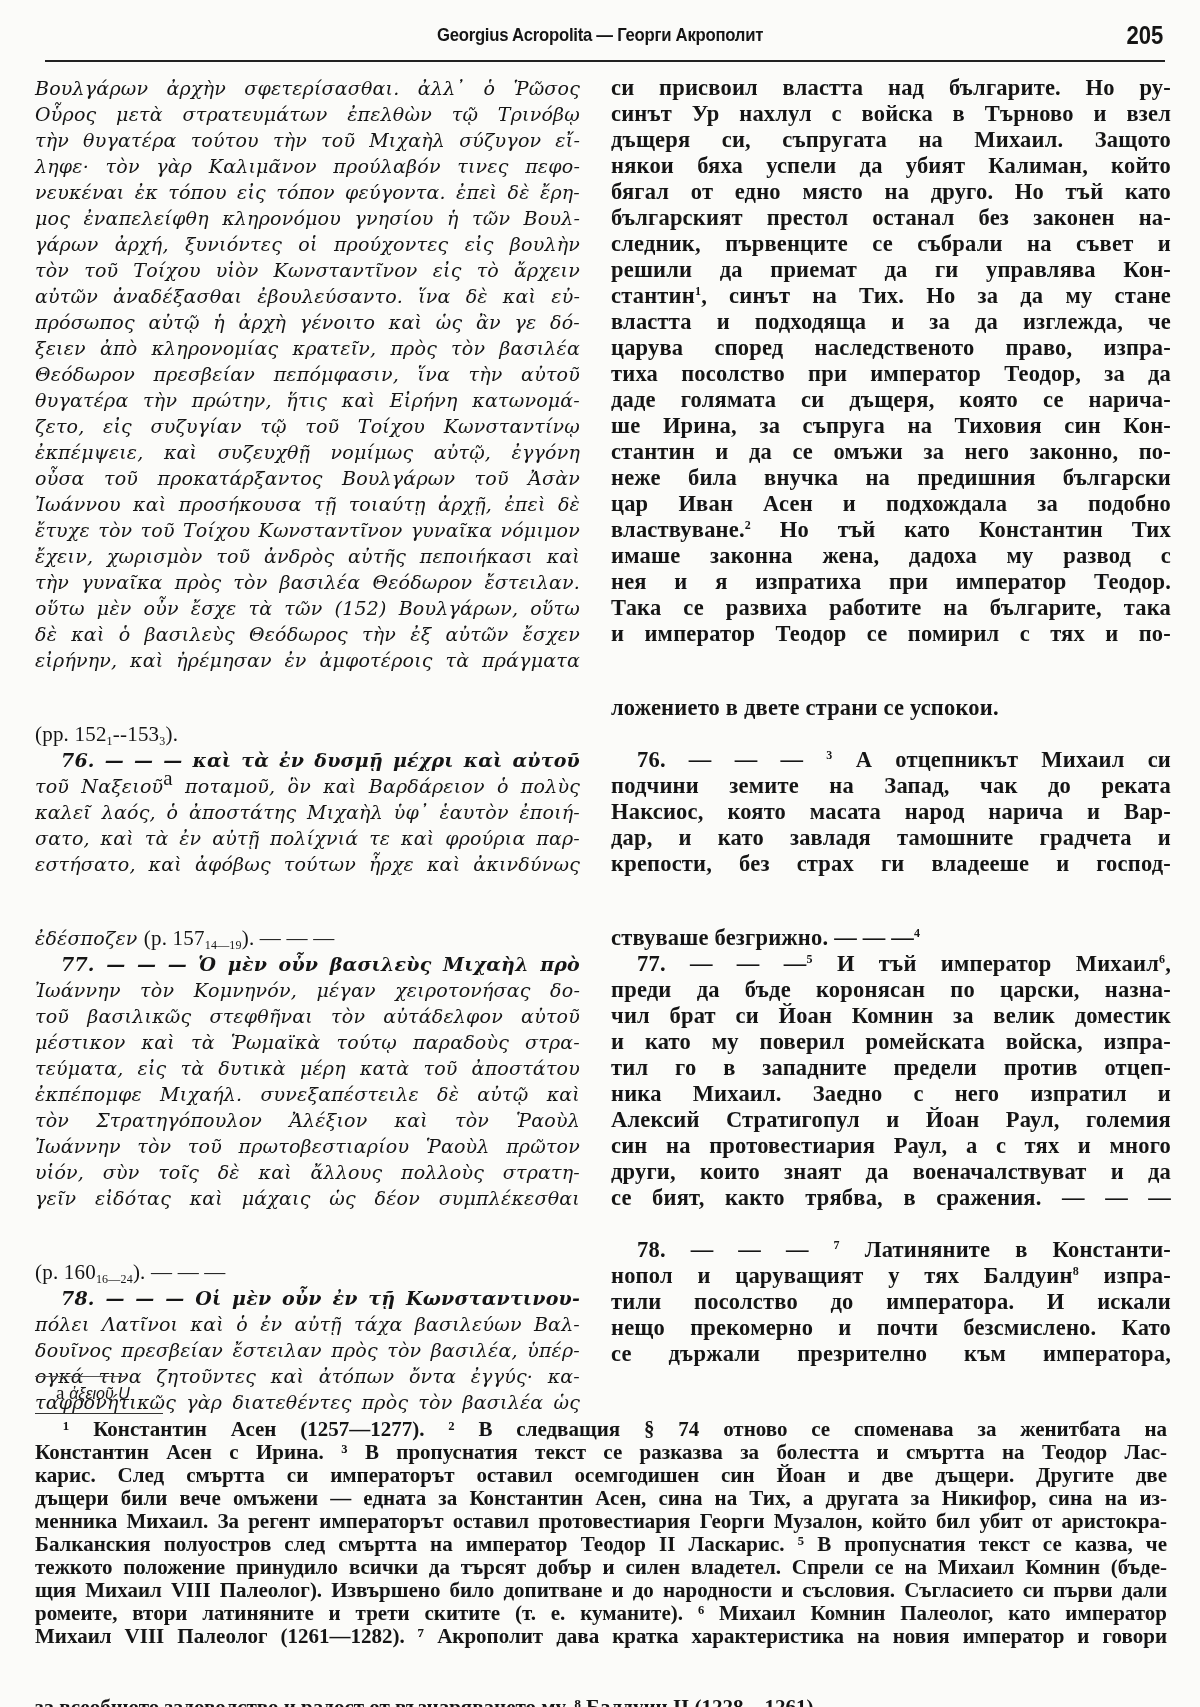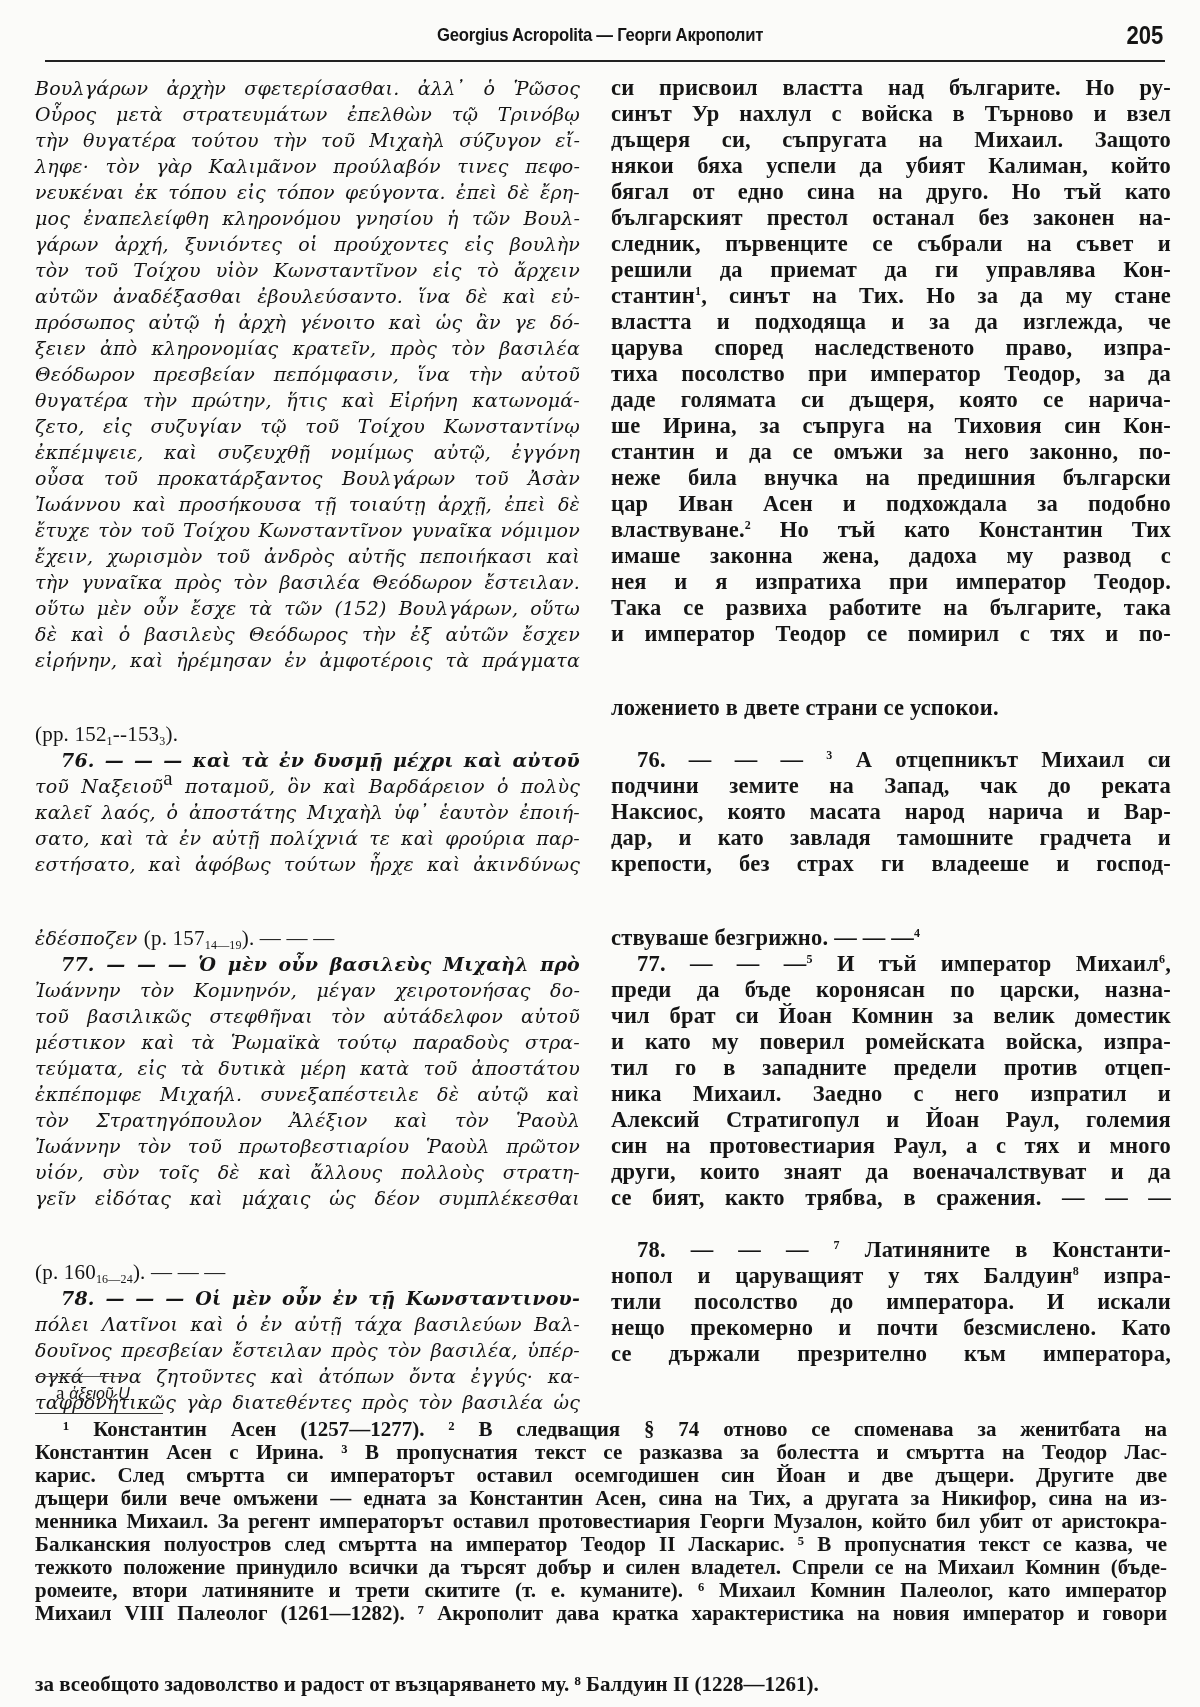--- a/index.html
+++ b/index.html
@@ -126,7 +126,7 @@
       <span class="line">синът Ур нахлул с войска в Търново и взел</span>
       <span class="line">дъщеря си, съпругата на Михаил. Защото</span>
       <span class="line">някои бяха успели да убият Калиман, който</span>
-      <span class="line">бягал от едно сина на друго. Но тъй като</span>
+      <span class="line">бягал от едно място на друго. Но тъй като</span>
       <span class="line">българският престол останал без законен на-</span>
       <span class="line">следник, първенците се събрали на съвет и</span>
       <span class="line">решили да приемат да ги управлява Кон-</span>

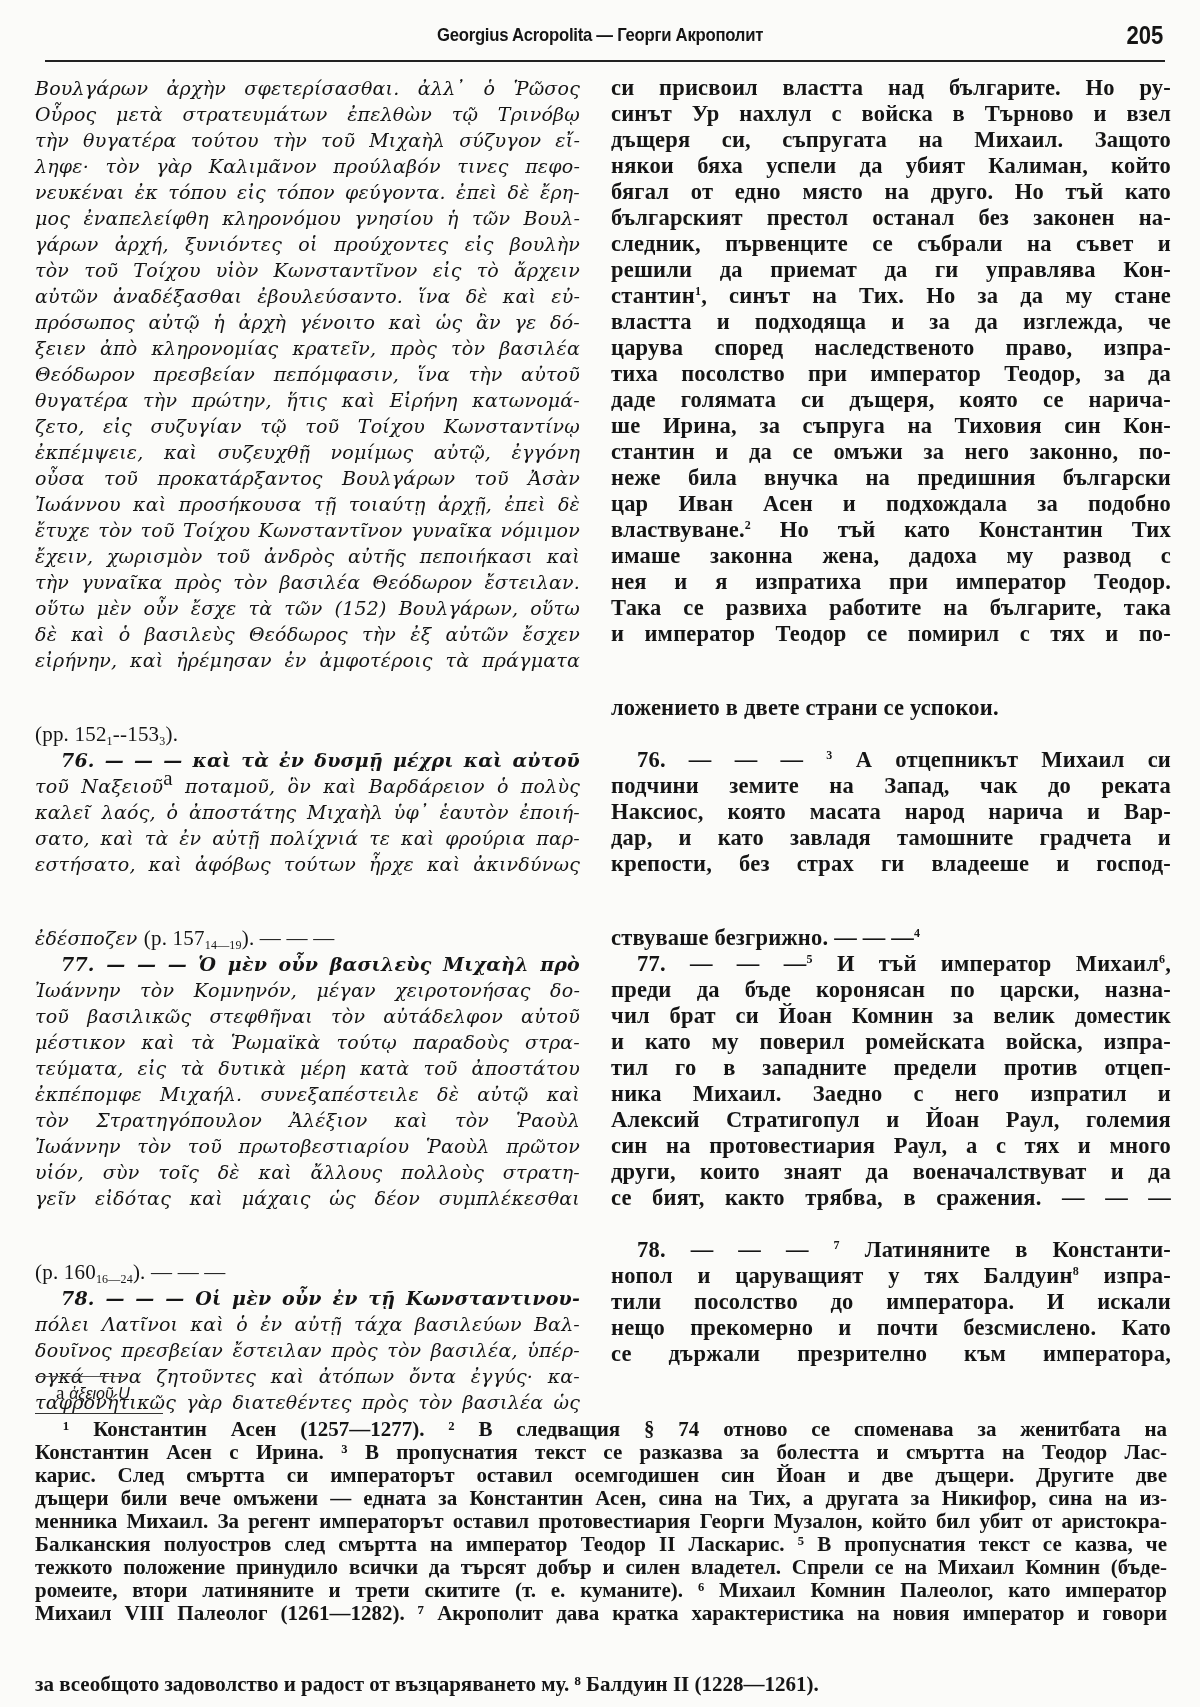--- a/index.html
+++ b/index.html
@@ -196,6 +196,7 @@
     <span class="line">менника Михаил. За регент императорът оставил протовестиария Георги Музалон, който бил убит от аристокра-</span>
     <span class="line">Балканския полуостров след смъртта на император Теодор II Ласкарис.   ⁵ В пропуснатия текст се казва, че</span>
     <span class="line">тежкото положение принудило всички да търсят добър и силен владетел. Спрели се на Михаил Комнин (бъде-</span>
+    <span class="line">щия Михаил VIII Палеолог). Извършено било допитване и до народности и съсловия. Съгласието си първи дали</span>
     <span class="line">ромеите, втори латиняните и трети скитите (т. е. куманите).   ⁶ Михаил Комнин Палеолог, като император</span>
     <span class="line">Михаил VIII Палеолог (1261—1282).   ⁷ Акрополит дава кратка характеристика на новия император и говори</span>
     <span class="line last">за всеобщото задоволство и радост от възцаряването му.   ⁸ Балдуин II (1228—1261).</span>

